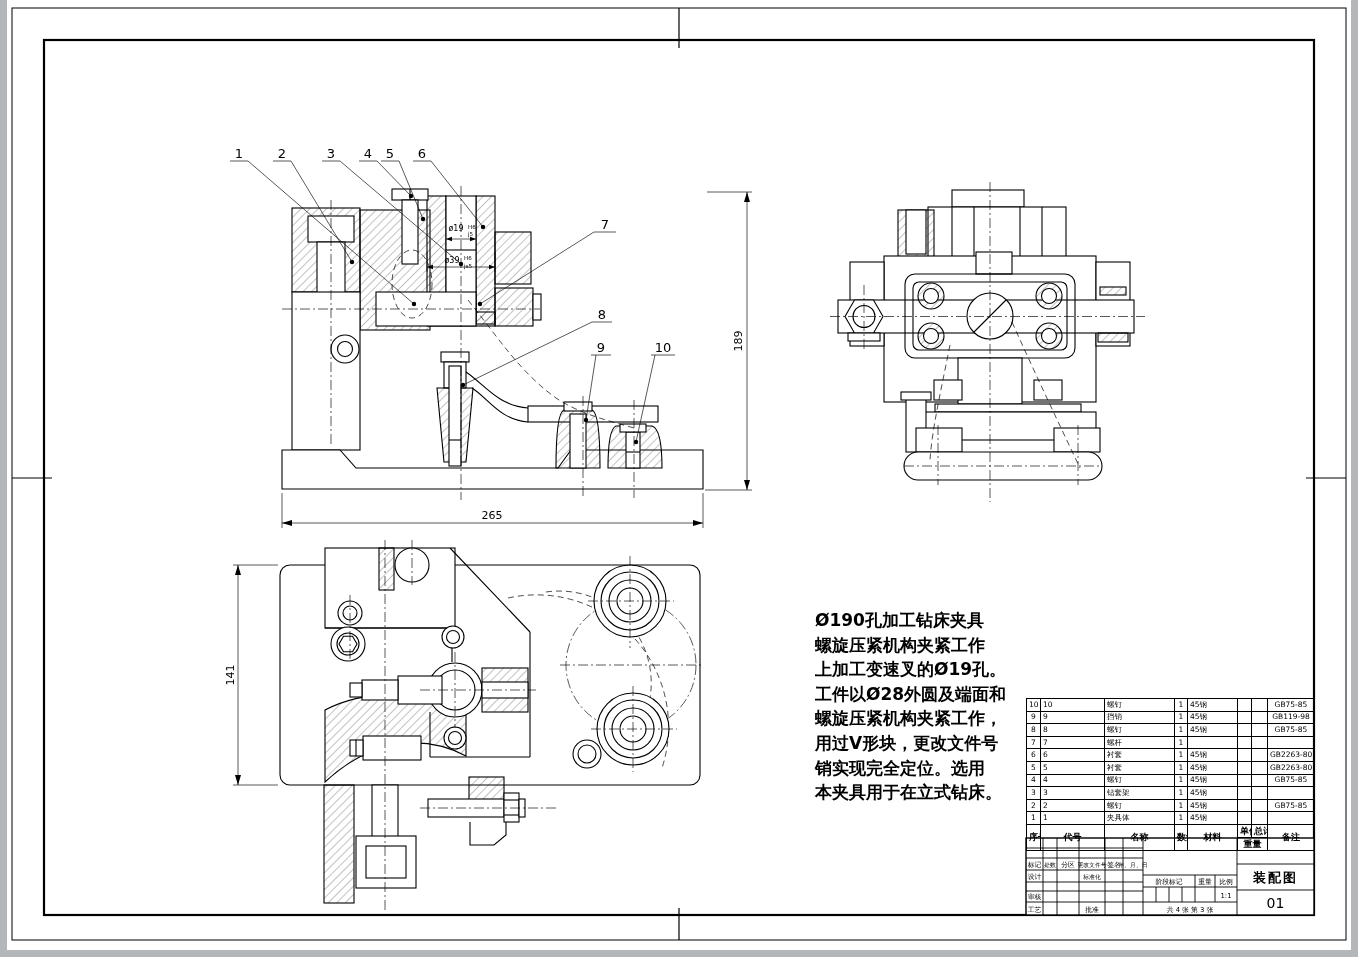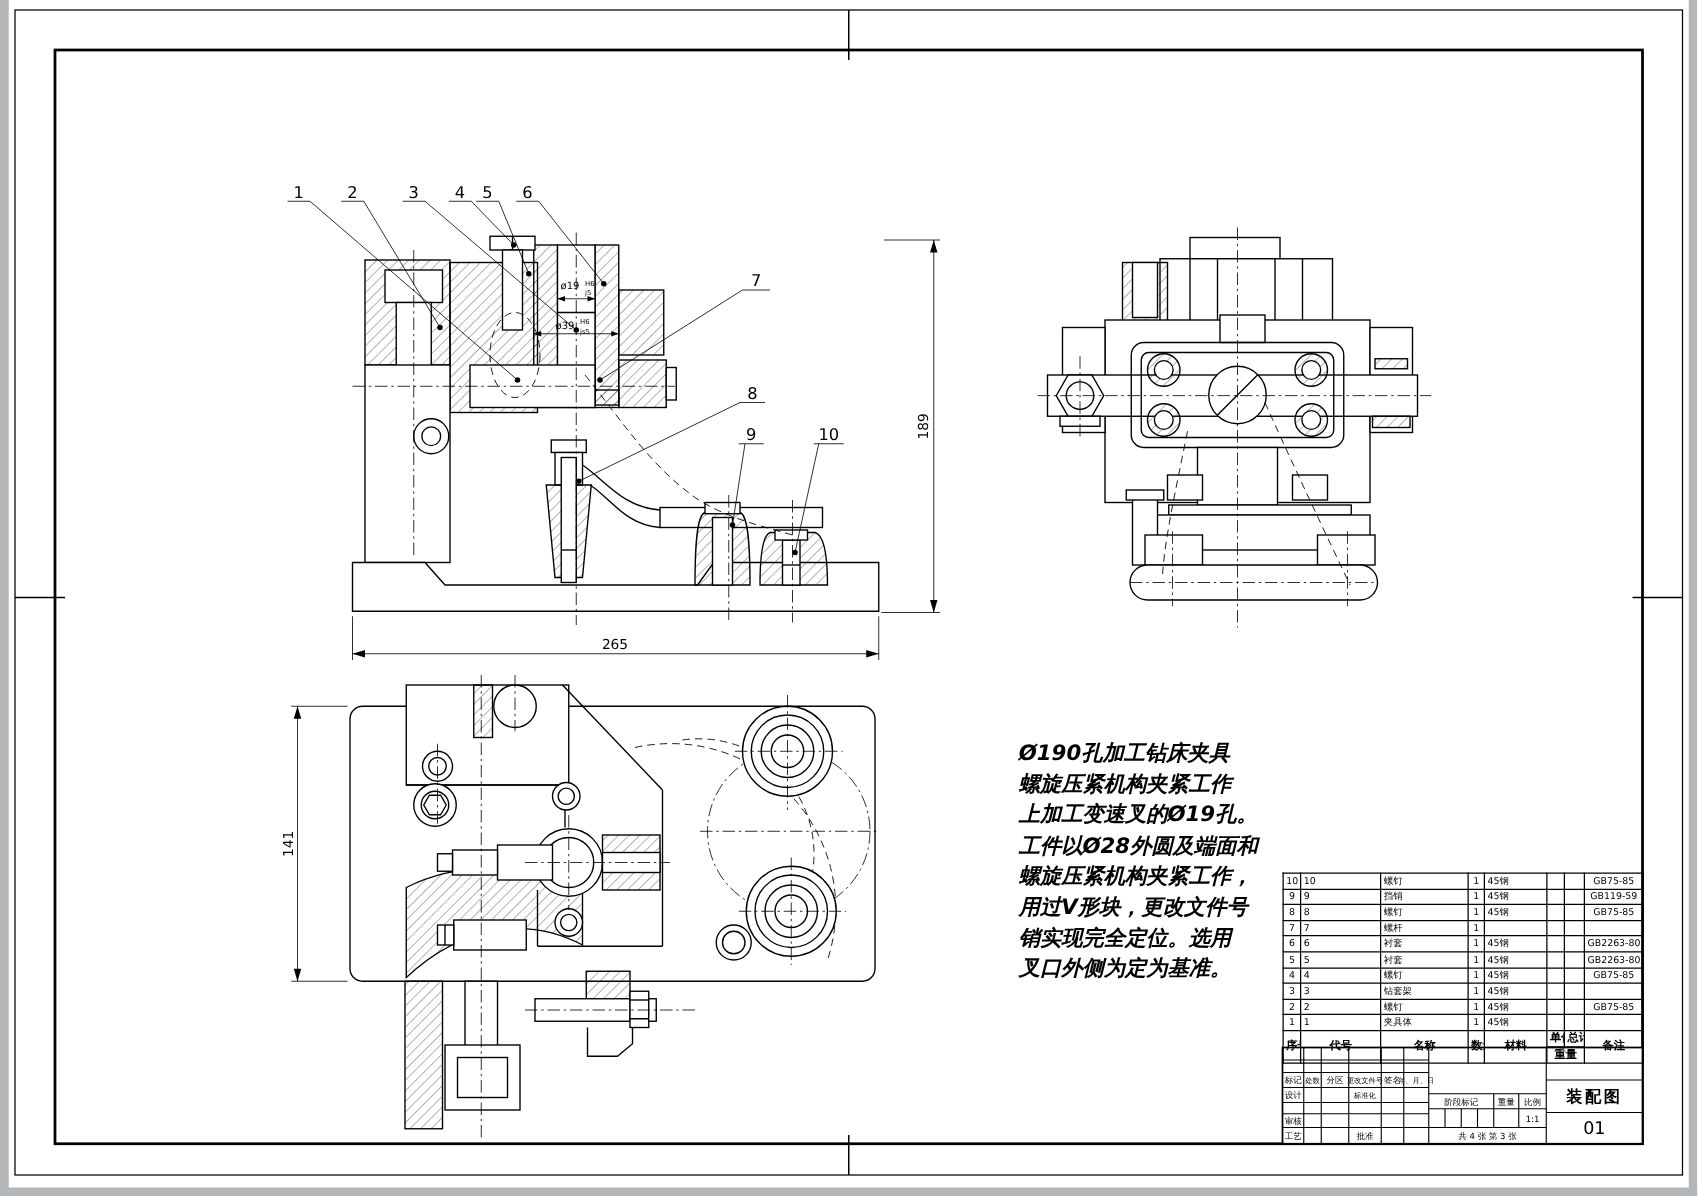--- a/index.html
+++ b/index.html
@@ -19,8 +19,8 @@
   .thin{stroke:#000;stroke-width:.65;fill:none;}
   .tbl{stroke:#000;stroke-width:.9;}
   
-  #desc{position:absolute;left:815px;top:591px;width:190px;
-        font-size:17px;font-weight:700;line-height:24.6px;white-space:nowrap;font-style:italic;}
+  #desc{position:absolute;left:815px;top:608px;width:190px;
+        font-size:17px;font-weight:700;line-height:24.6px;white-space:nowrap;}
   
   #parts{position:absolute;left:1026px;top:698px;width:288px;
          border-collapse:collapse;table-layout:fixed;}

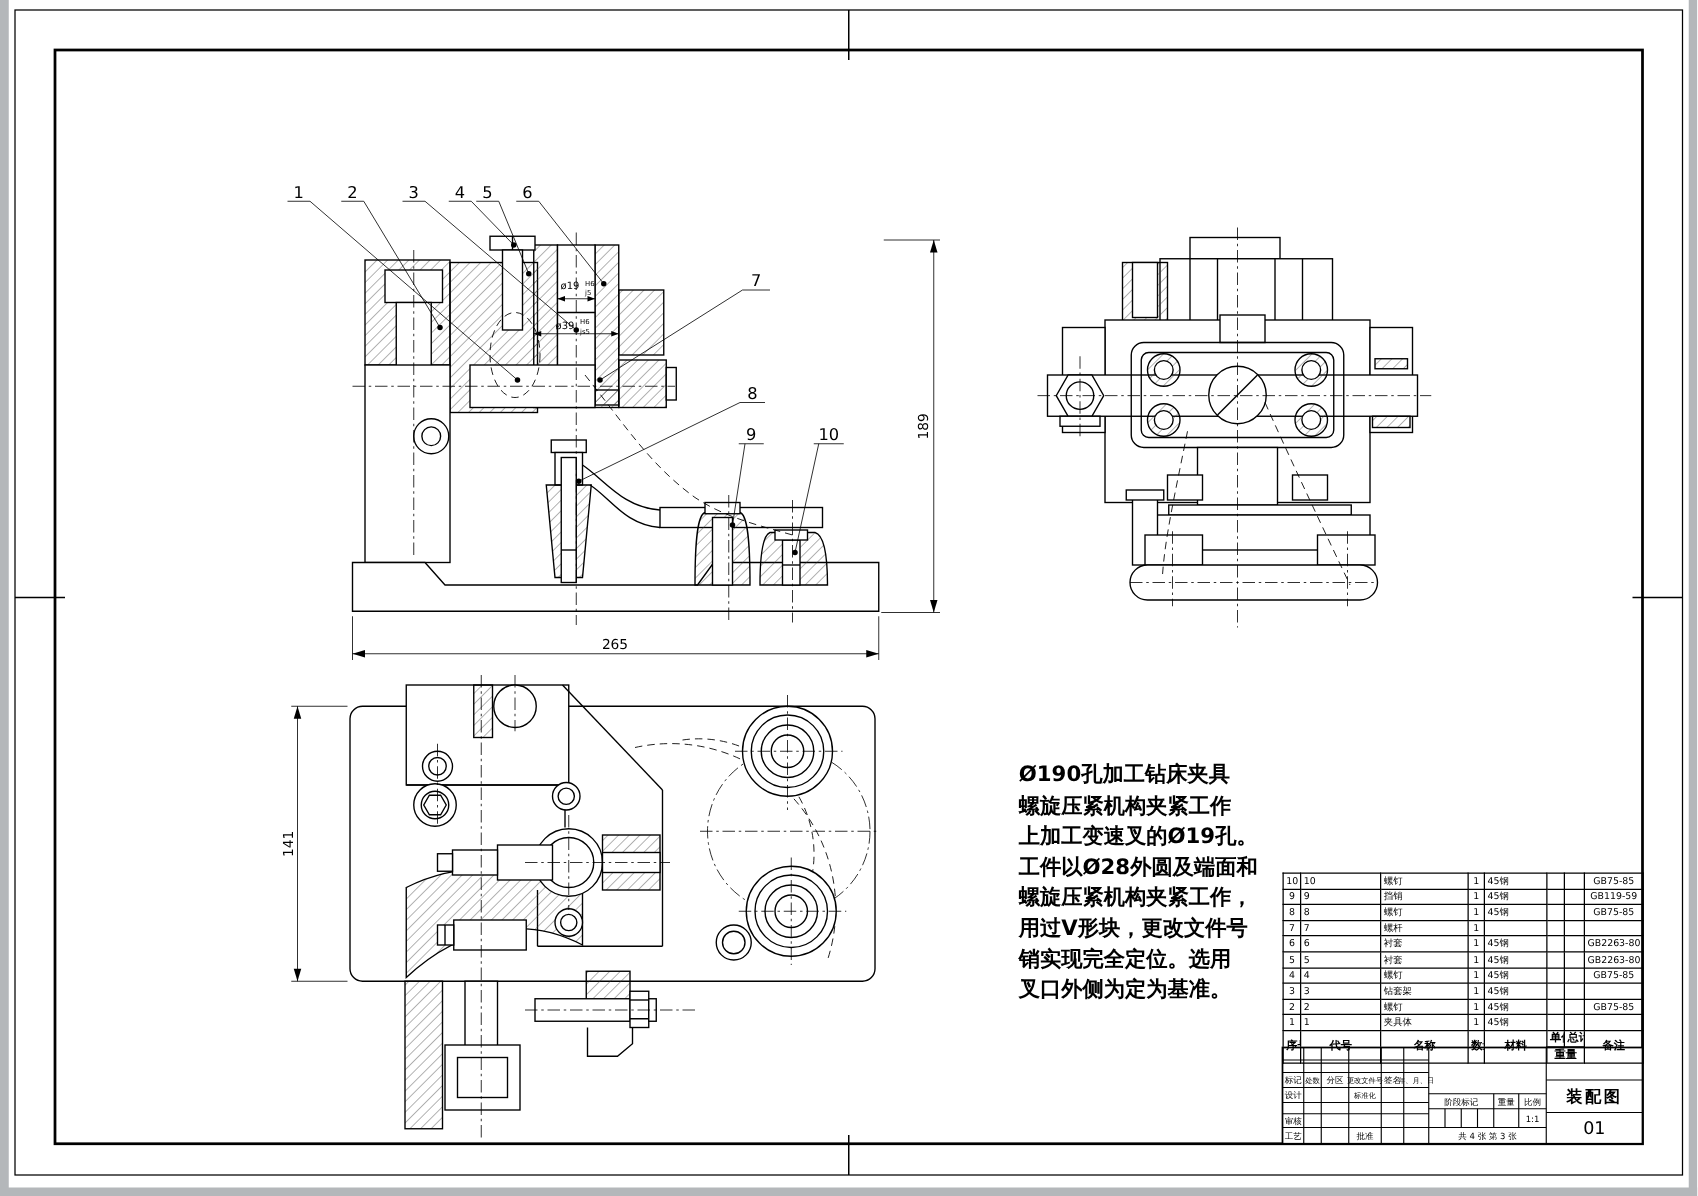--- a/index.html
+++ b/index.html
@@ -428,7 +428,7 @@
           <td>45钢</td>
           <td></td>
           <td></td>
-          <td class="c">GB119-59</td>
+          <td class="c">GB119-98</td>
       </tr>
       <tr>
         <td class="c">8</td>

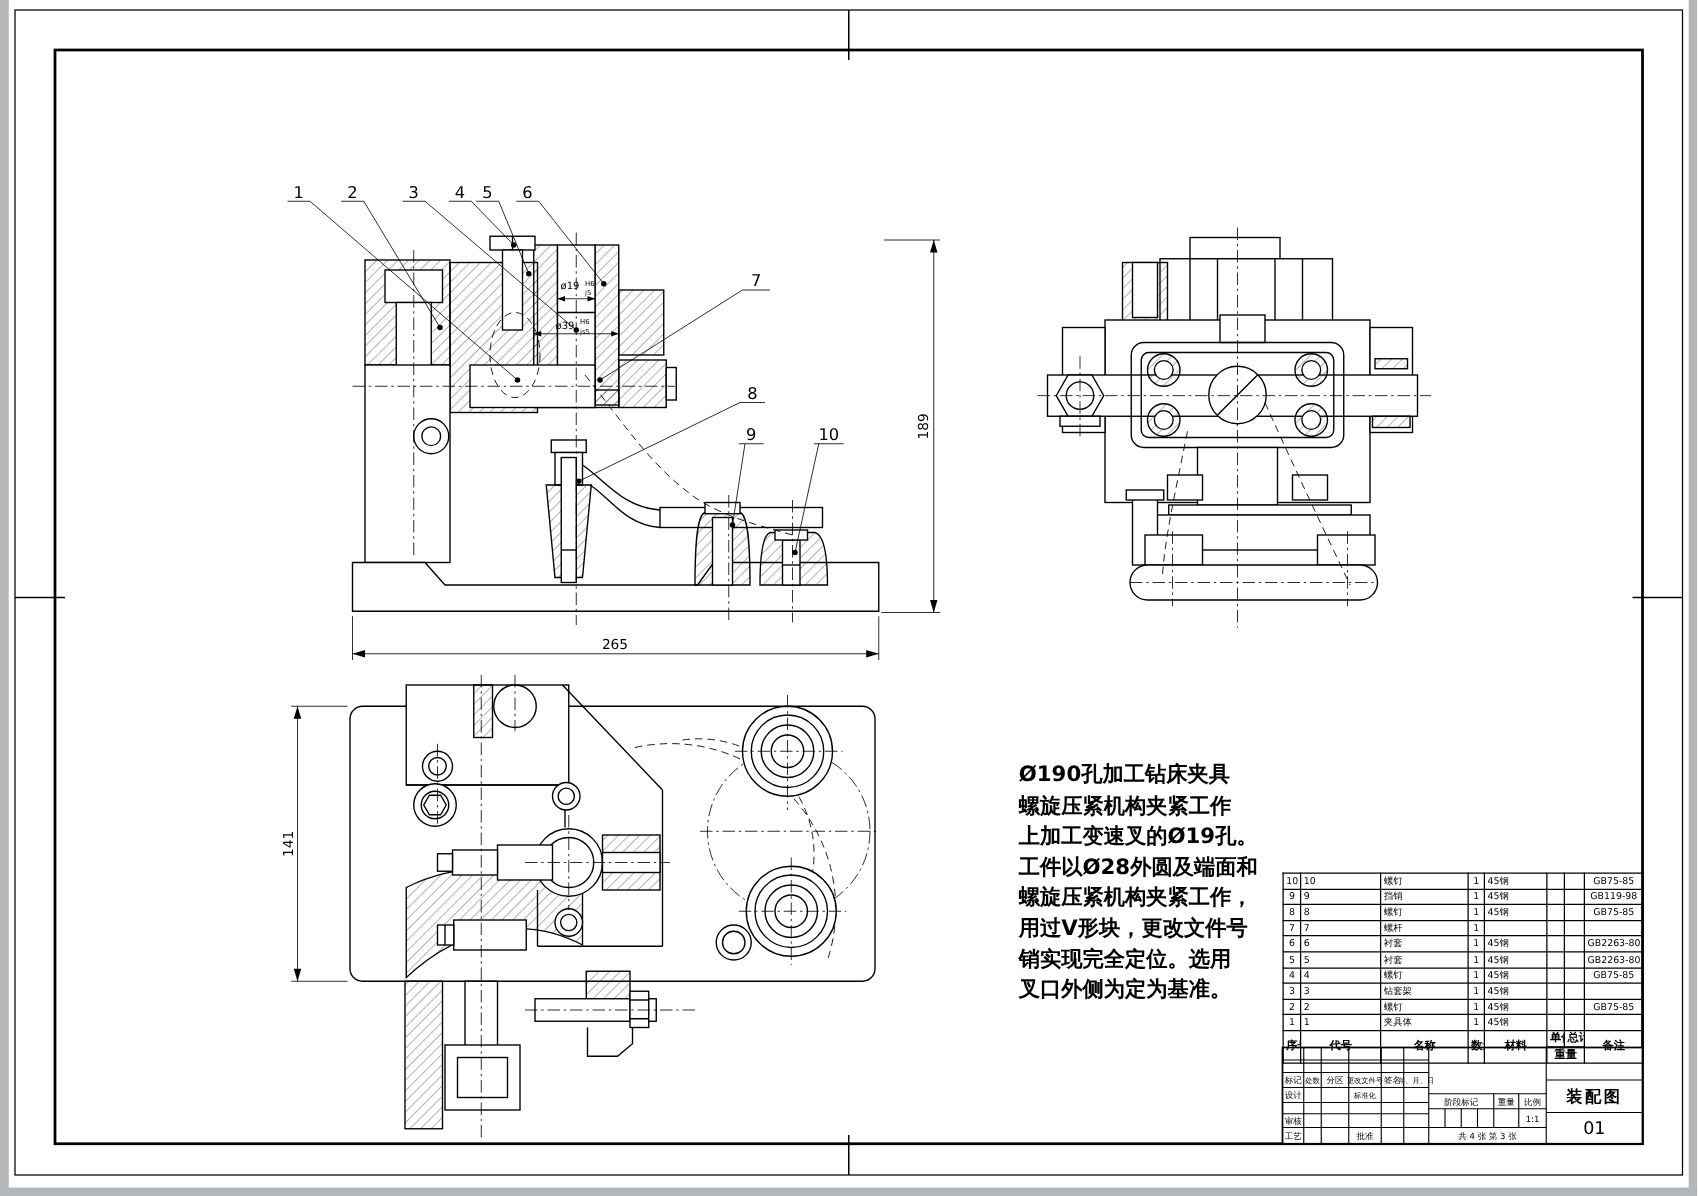--- a/index.html
+++ b/index.html
@@ -394,7 +394,7 @@
     <div>螺旋压紧机构夹紧工作，</div>
     <div>用过V形块，更改文件号</div>
     <div>销实现完全定位。选用</div>
-    <div>叉口外侧为定为基准。</div>
+    <div>本夹具用于在立式钻床。</div>
   </div>
 
   

